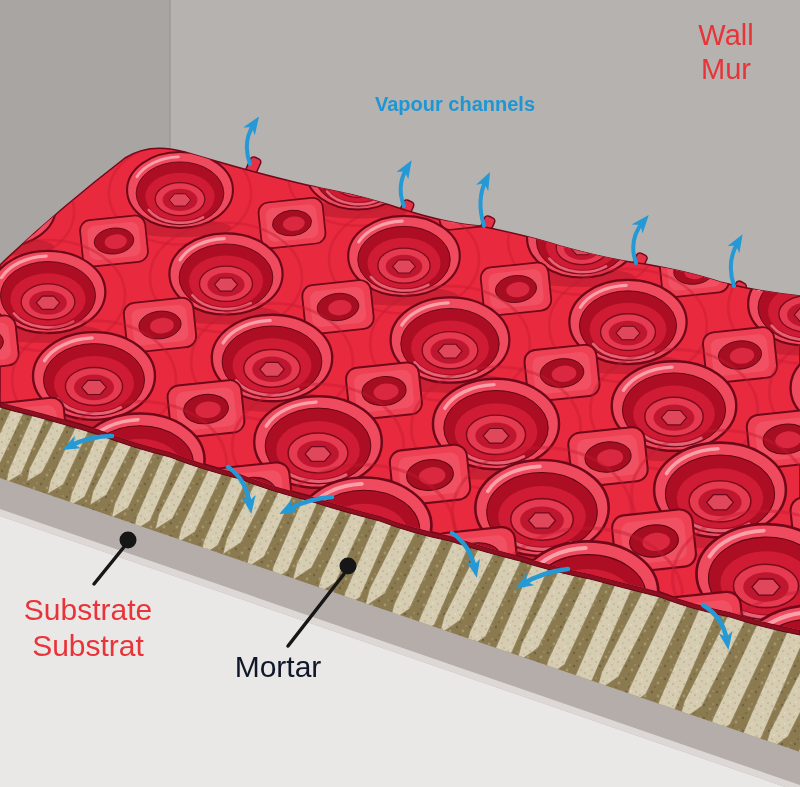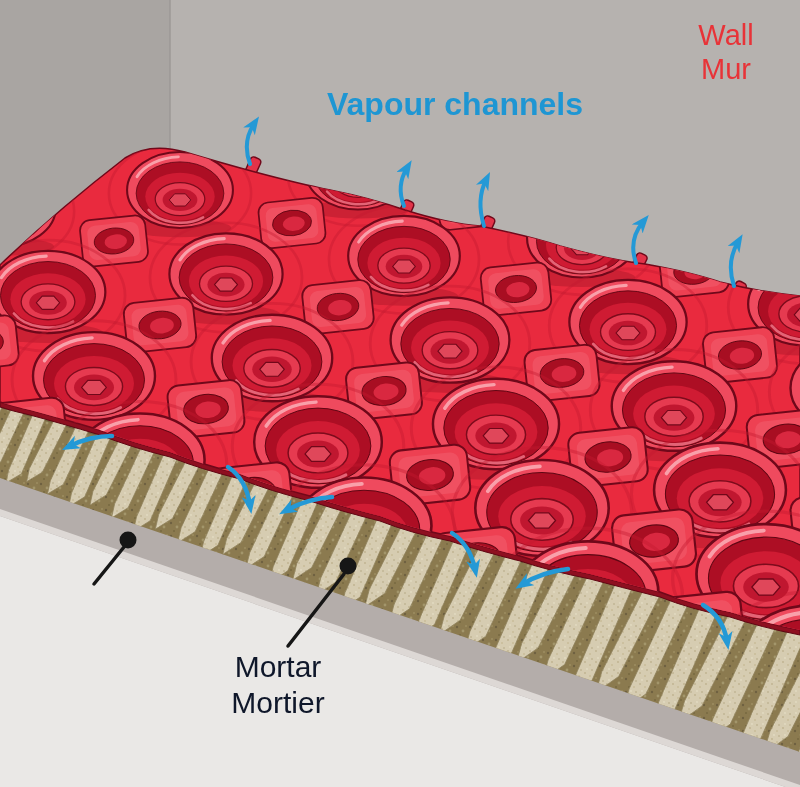--- a/index.html
+++ b/index.html
@@ -12,7 +12,7 @@
   #scene{position:absolute;left:0;top:0;}
   .lbl{position:absolute;text-align:center;user-select:none;}
   #lbl-wall{top:18px;left:626px;width:200px;font-size:29px;line-height:34px;font-weight:500;}
-  #lbl-vapour{top:88px;left:301px;width:308px;font-size:32px;line-height:33px;font-weight:bold;}
+  #lbl-vapour{top:88px;left:301px;width:308px;font-size:20px;line-height:33px;font-weight:bold;}
   #lbl-substrate{top:592px;left:1px;width:174px;font-size:30px;line-height:36px;font-weight:500;}
   #lbl-mortar{top:649px;left:178px;width:200px;font-size:30px;line-height:36px;font-weight:500;}
 </style>

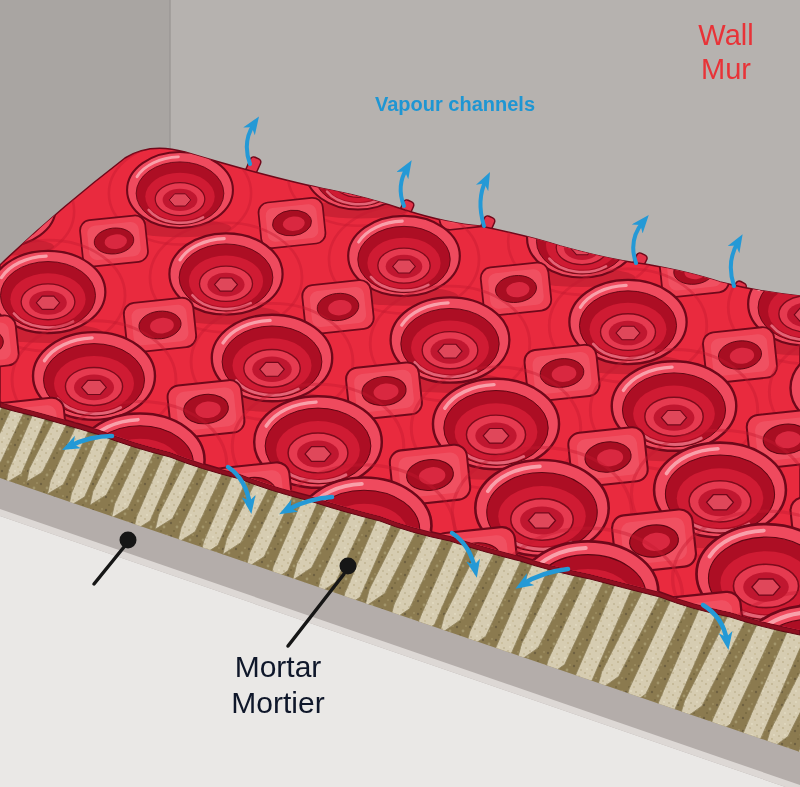--- a/index.html
+++ b/index.html
@@ -847,6 +847,10 @@
     <div>Vapour channels</div>
   </div>
 
+  <div class="lbl" id="lbl-substrate" style="color: rgb(232, 51, 56);">
+    <div>Substrate</div>
+    <div>Substrat</div>
+  </div>
 
   <div class="lbl" id="lbl-mortar" style="color: #0f172a;">
     <div>Mortar</div>

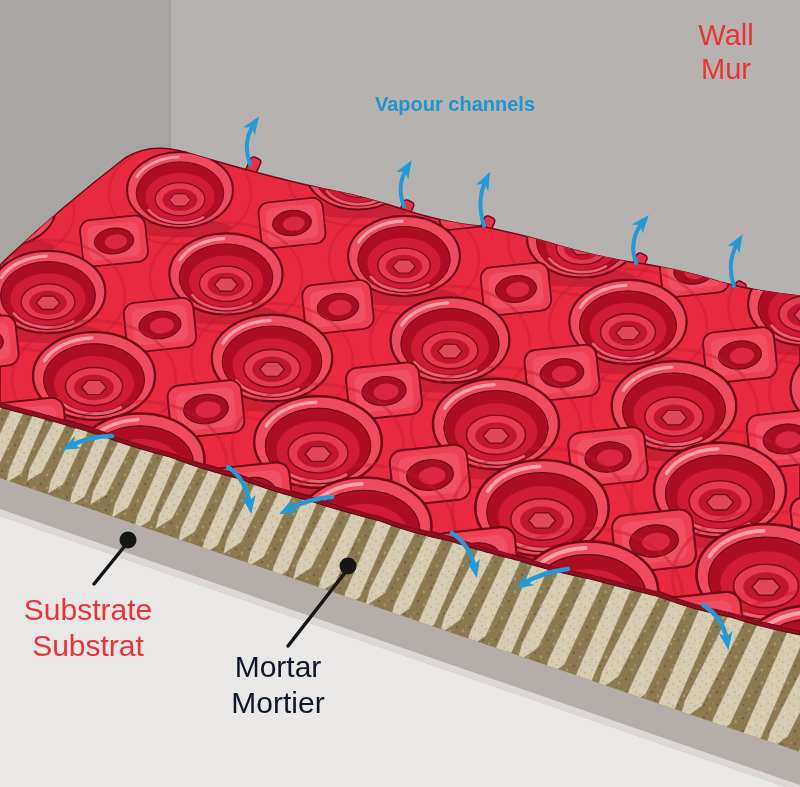--- a/index.html
+++ b/index.html
@@ -854,7 +854,6 @@
 
   <div class="lbl" id="lbl-mortar" style="color: #0f172a;">
     <div>Mortar</div>
-    <div>Mortier</div>
   </div>
 </div>
 

